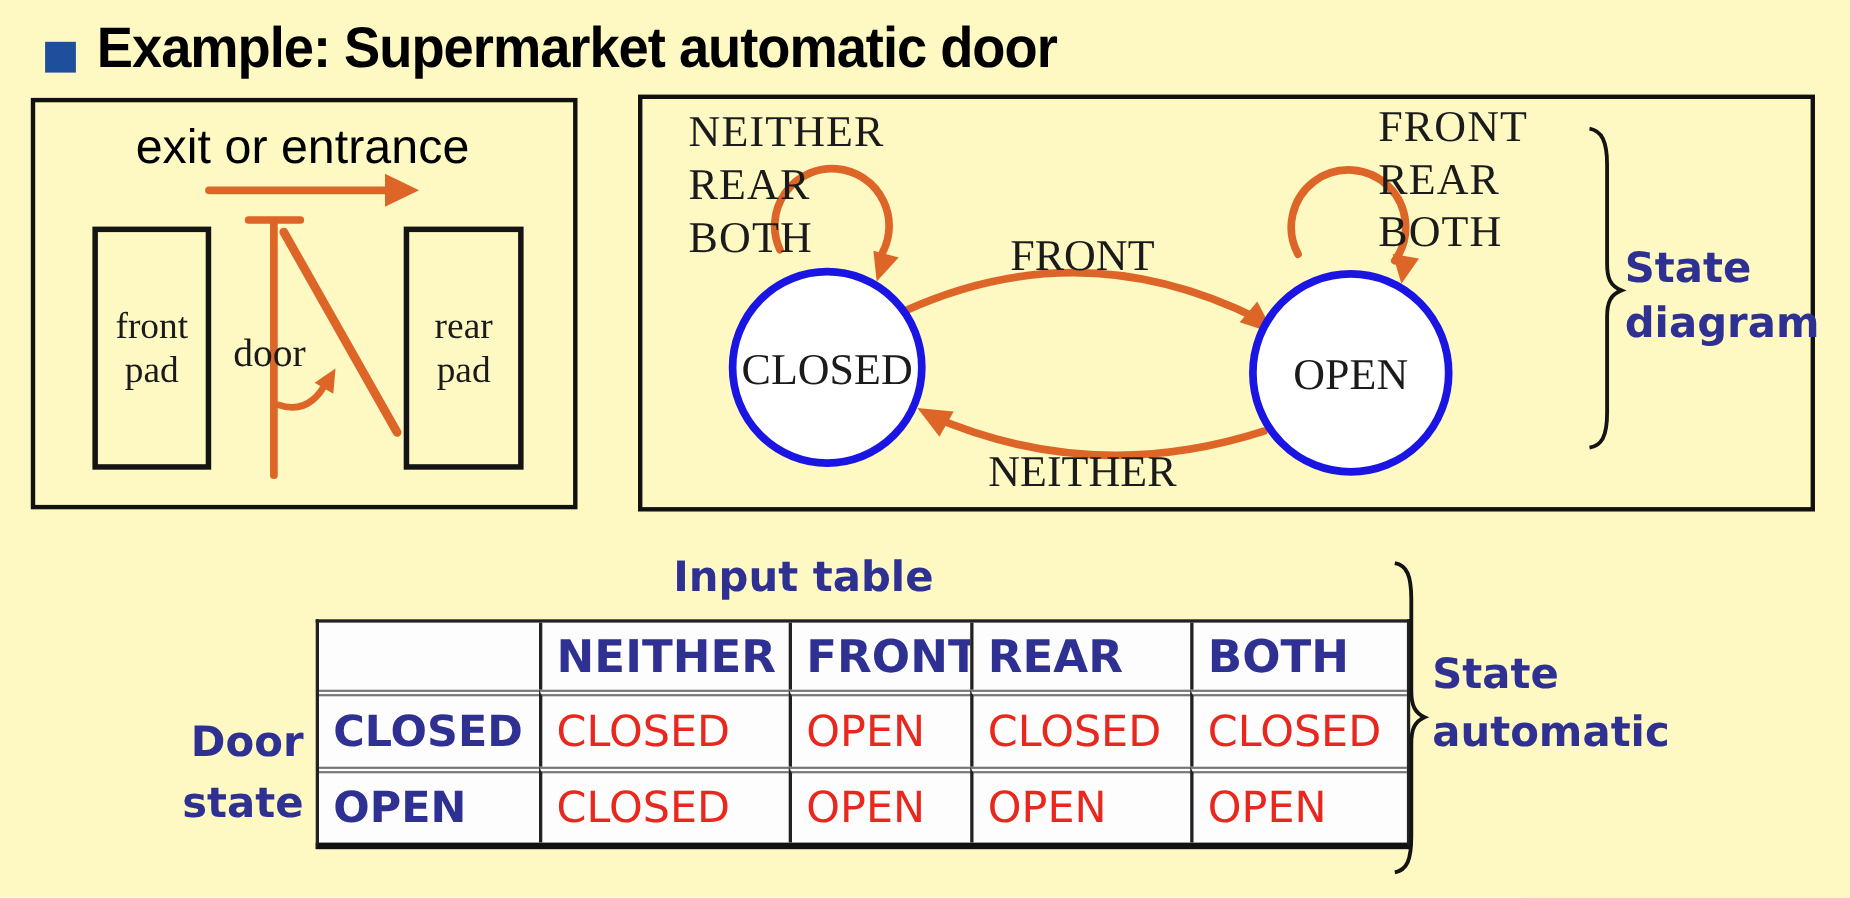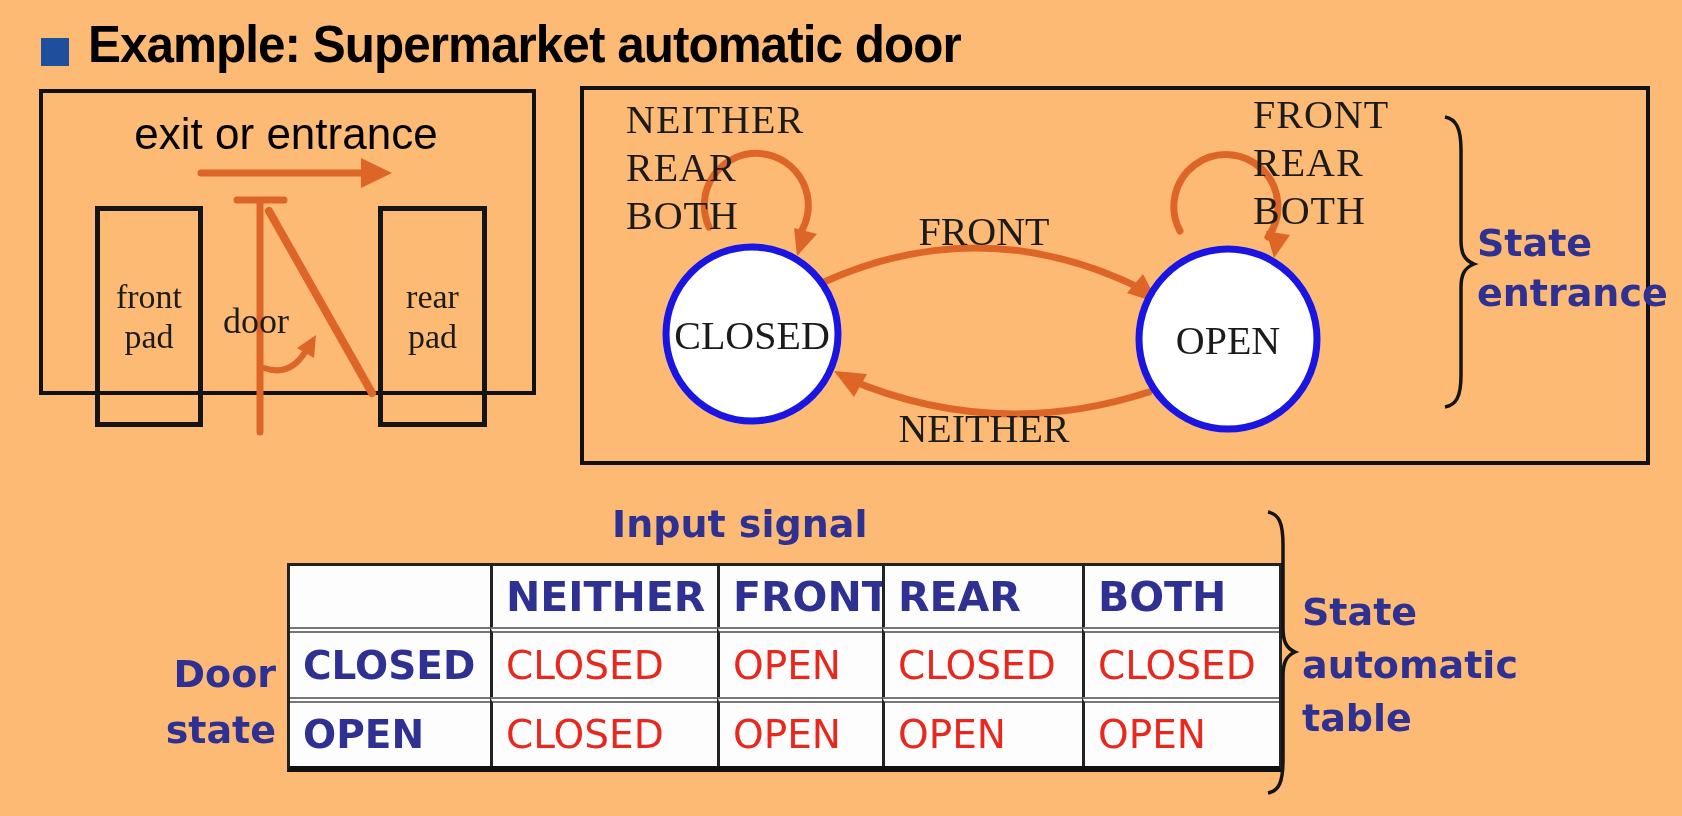--- a/index.html
+++ b/index.html
@@ -3,7 +3,7 @@
 <meta charset="utf-8">
 <style>
   html,body{margin:0;padding:0;background:#ffffff;}
-  .slide{position:relative;width:1682px;height:816px;background:#fdba74;overflow:hidden;
+  .slide{position:relative;width:1682px;height:816px;background:#fef9c3;overflow:hidden;
          font-family:"DejaVu Sans",sans-serif;}
   .abs{position:absolute;}
   .navy{color:#2e3192;font-weight:bold;}

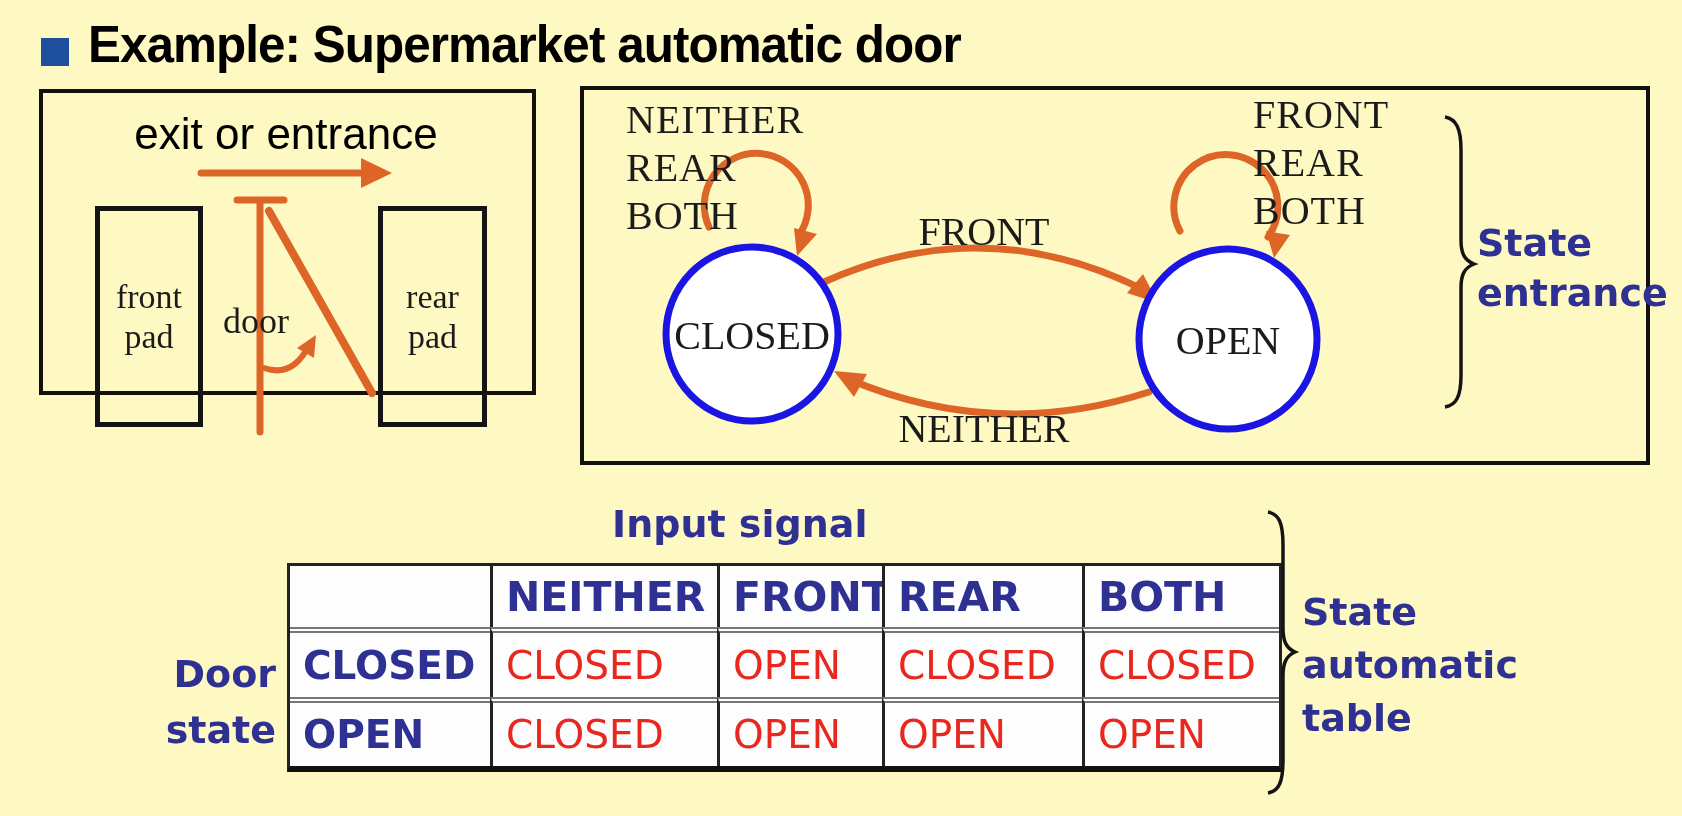--- a/index.html
+++ b/index.html
@@ -17,7 +17,7 @@
     transform:scaleX(0.95);transform-origin:left top;white-space:nowrap;}
 
   
-  .door-box{left:28px;top:89px;width:497px;height:306px;border:4px solid #111;box-sizing:border-box;margin-left:11px;}
+  .door-box{left:28px;top:89px;width:497px;height:374px;border:4px solid #111;box-sizing:border-box;}
   .sd-box{left:580px;top:86px;width:1070px;height:379px;border:4px solid #111;box-sizing:border-box;}
   .panel-svg{position:absolute;left:0;top:0;}
 

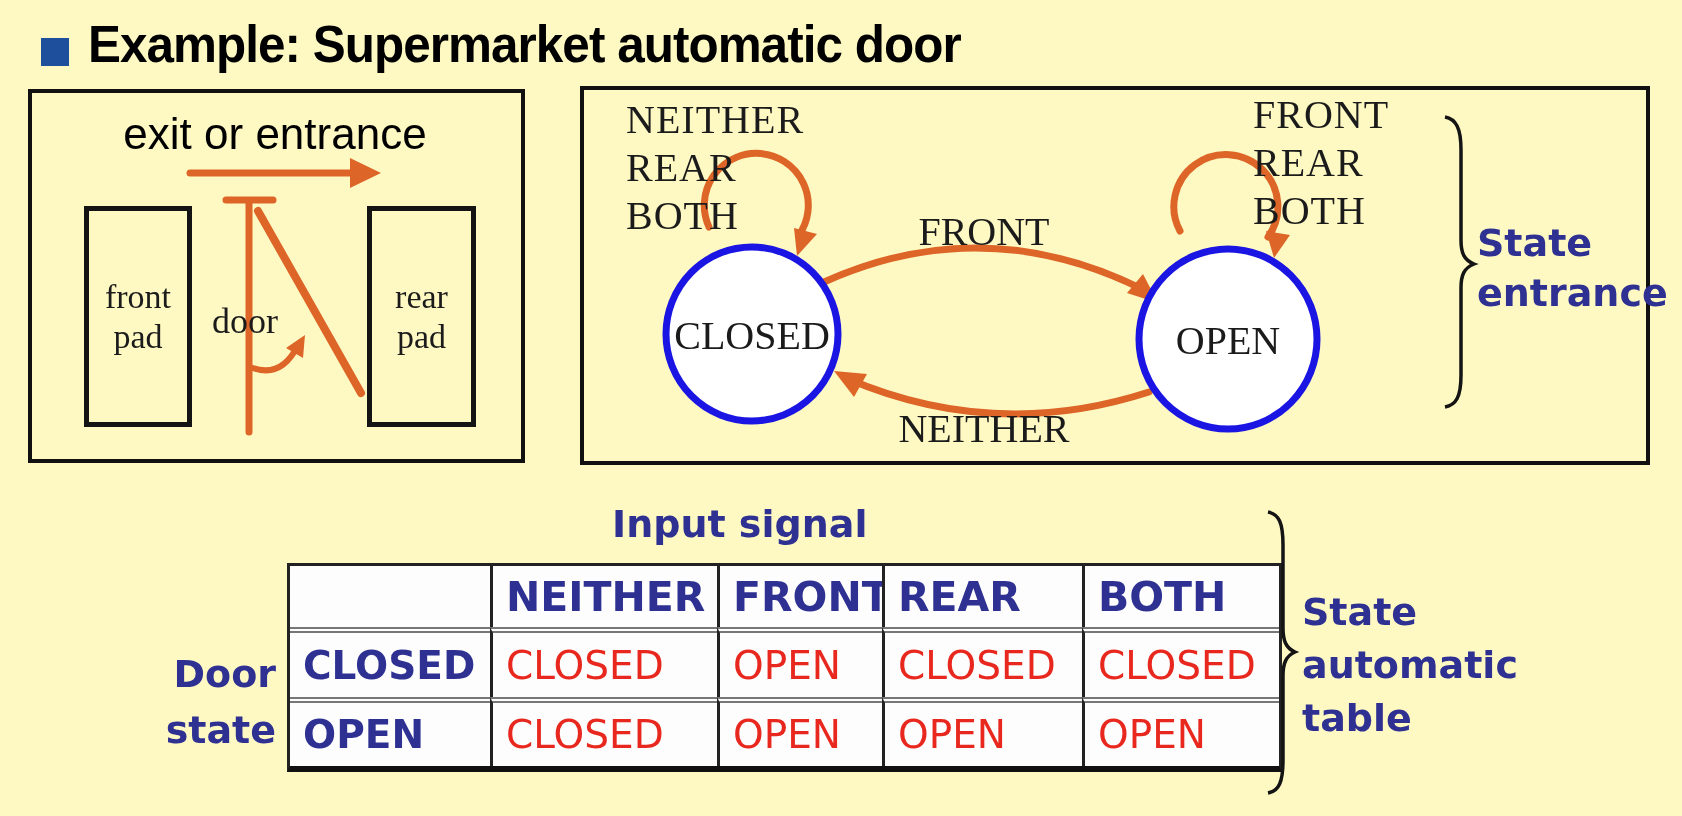--- a/index.html
+++ b/index.html
@@ -124,7 +124,7 @@
     <div class="abs neither-label serif">NEITHER</div>
     <div class="abs sd-caption navy">
       <div>State</div>
-      <div>entrance</div>
+      <div>diagram</div>
     </div>
   </div>
 

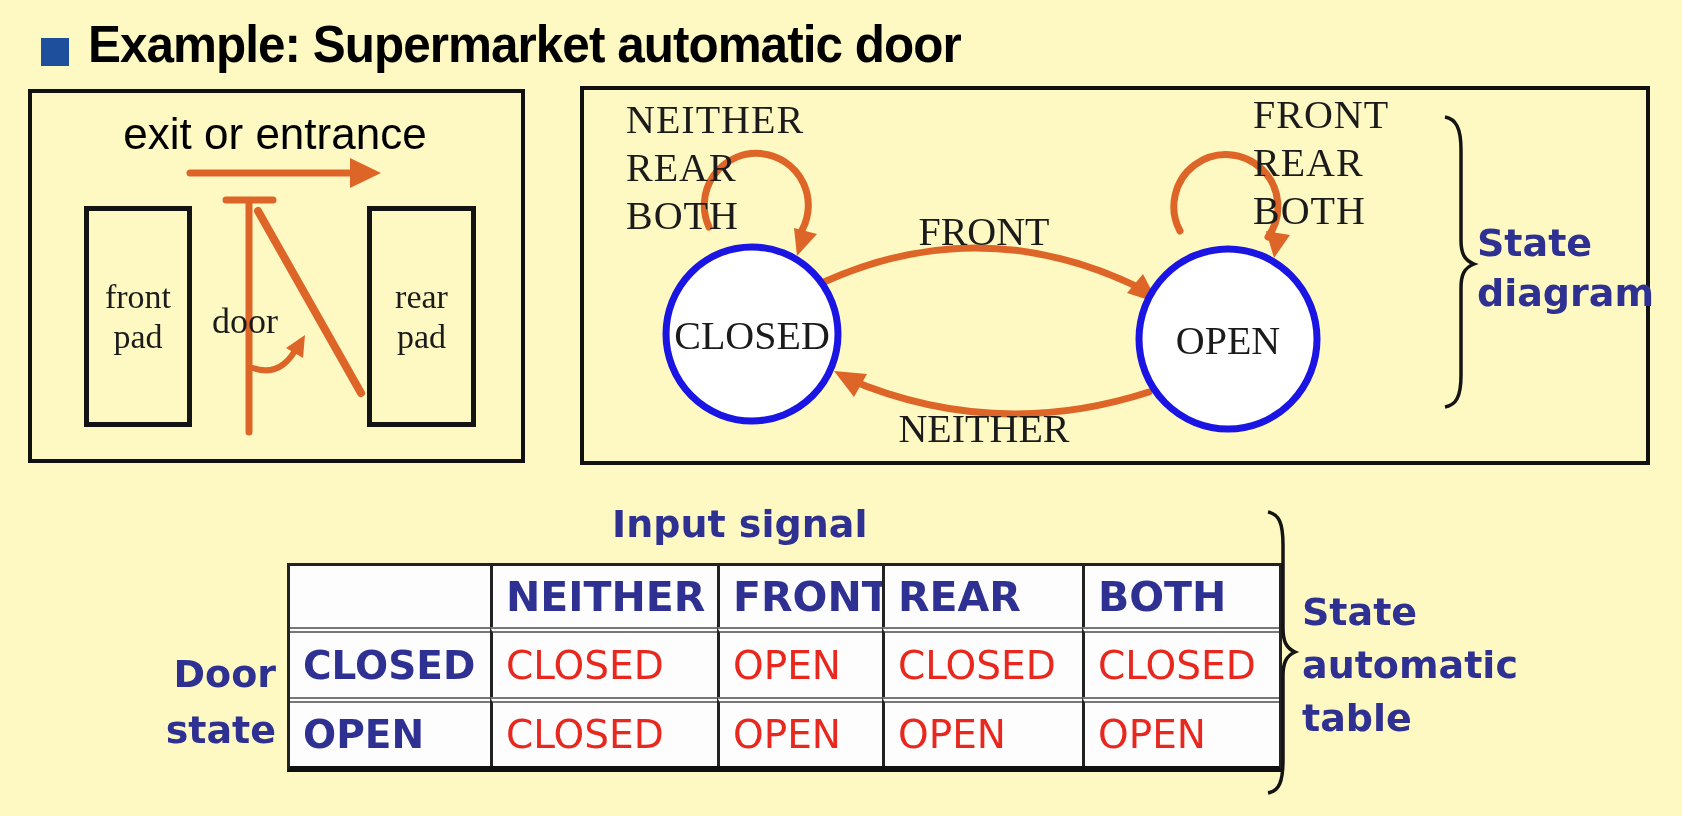--- a/index.html
+++ b/index.html
@@ -128,7 +128,7 @@
     </div>
   </div>
 
-  <div class="abs input-signal navy">Input signal</div>
+  <div class="abs input-signal navy">Input table</div>
 
   <div class="abs door-state navy">
     <div>Door</div>

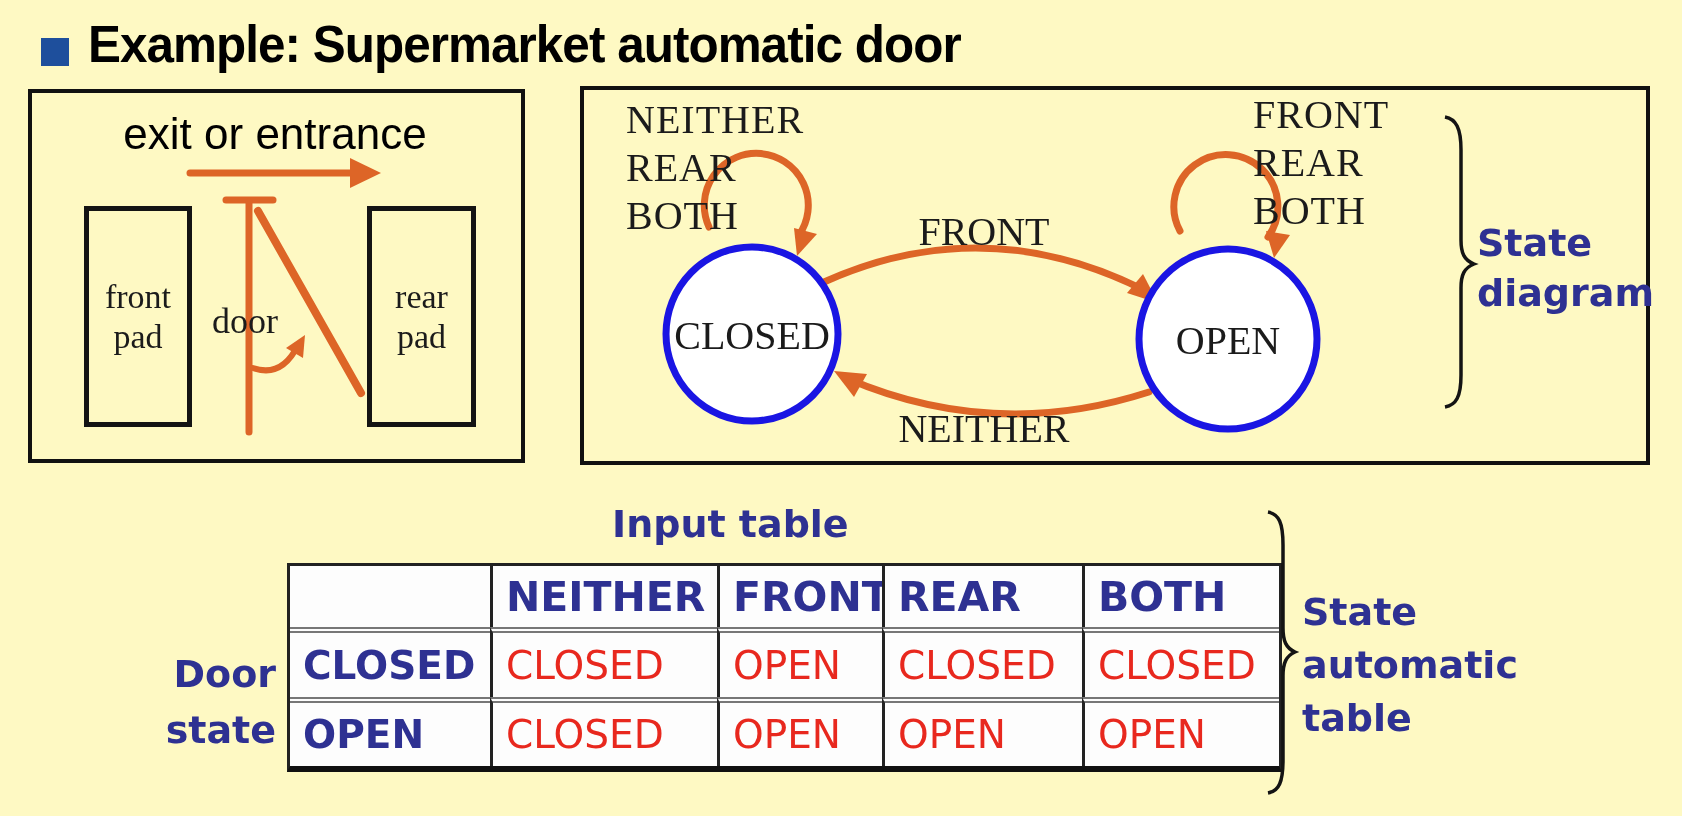--- a/index.html
+++ b/index.html
@@ -162,7 +162,6 @@
   <div class="abs tt-caption navy">
     <div>State</div>
     <div>automatic</div>
-    <div>table</div>
   </div>
 
 </div>

